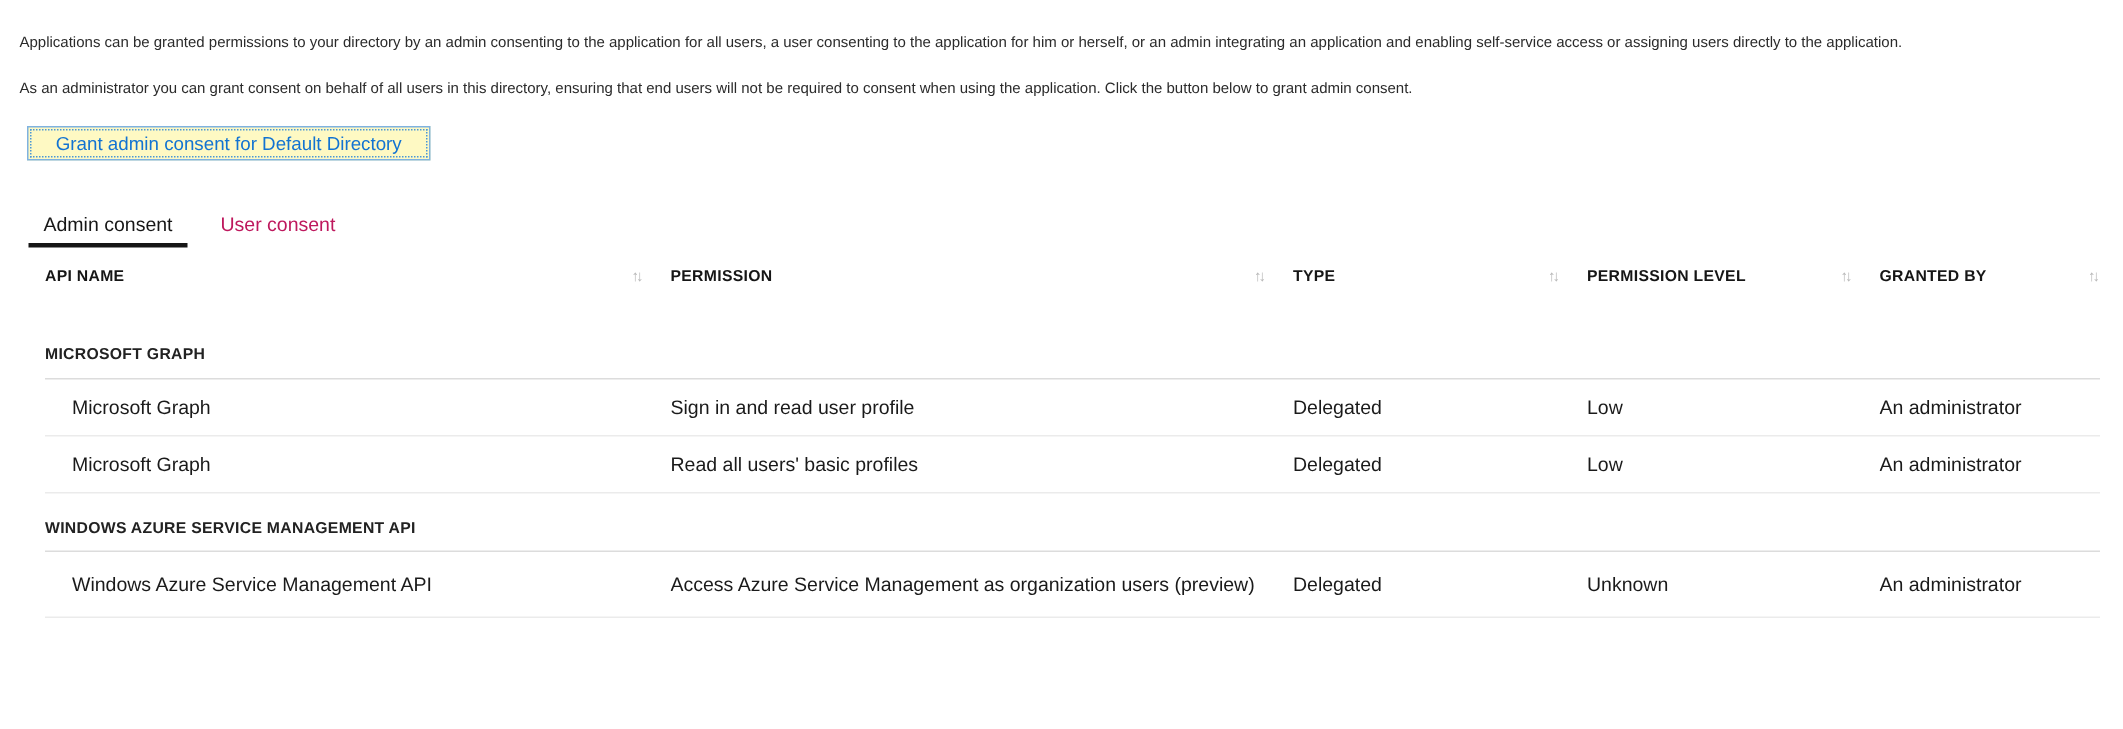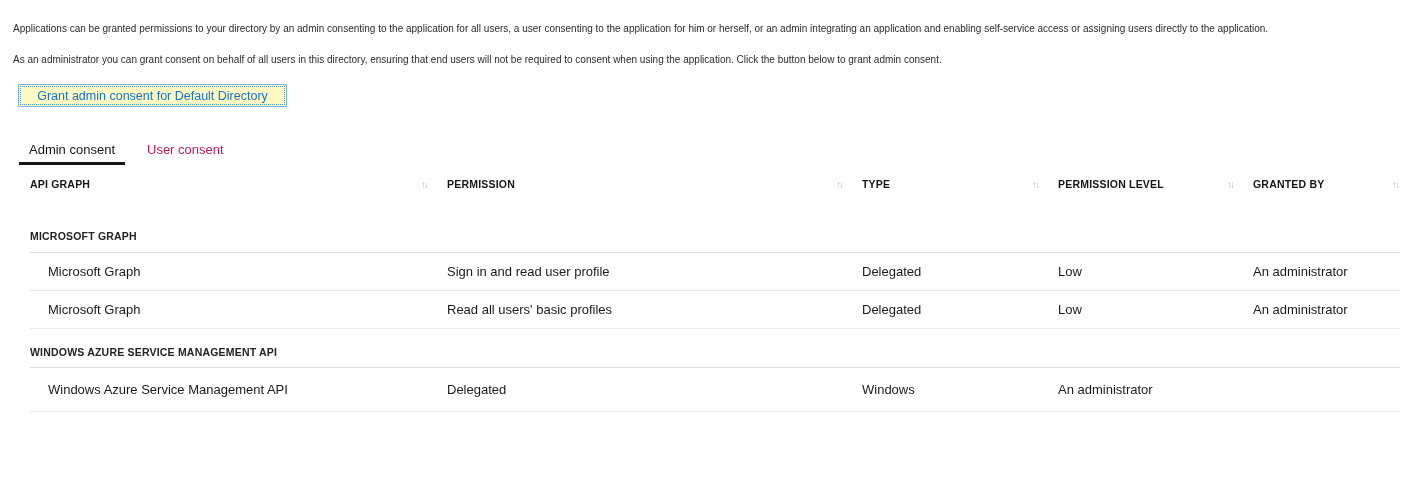--- a/index.html
+++ b/index.html
@@ -157,7 +157,7 @@
 
     <div class="cols header-row">
       <div class="hcell">
-        <span>API GRAPH</span>
+        <span>API NAME</span>
         <span class="sort">↑↓</span>
       </div>
       <div class="hcell">

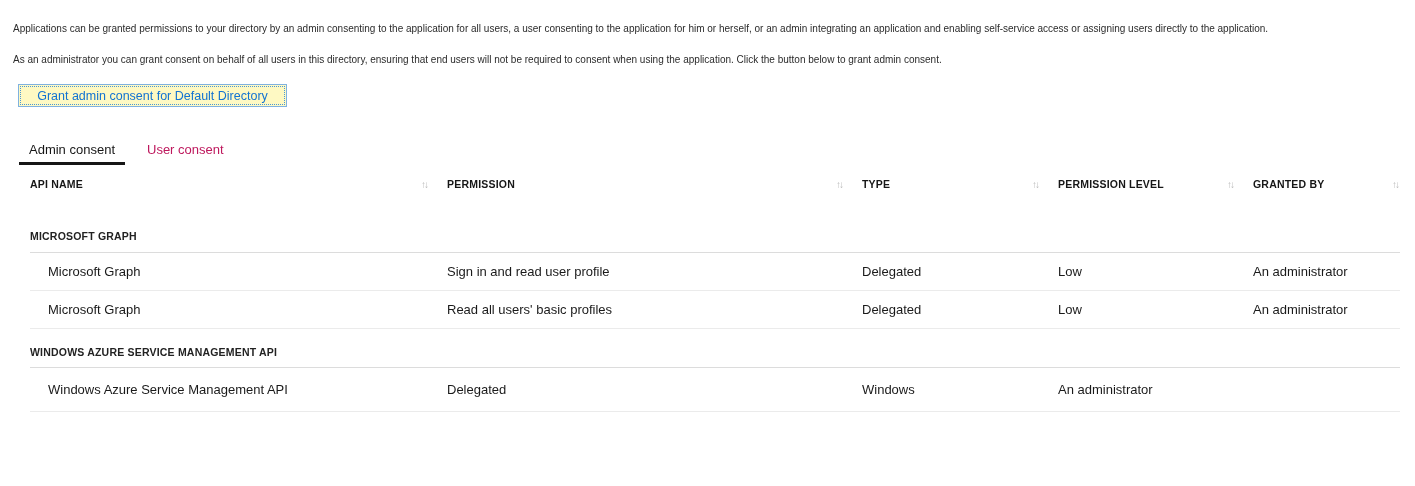--- a/index.html
+++ b/index.html
@@ -200,6 +200,7 @@
 
     <div class="cols data-row tall">
       <div class="cell c-first">Windows Azure Service Management API</div>
+      <div class="cell">Access Azure Service Management as organization users (preview)</div>
       <div class="cell">Delegated</div>
       <div class="cell">Windows</div>
       <div class="cell">An administrator</div>

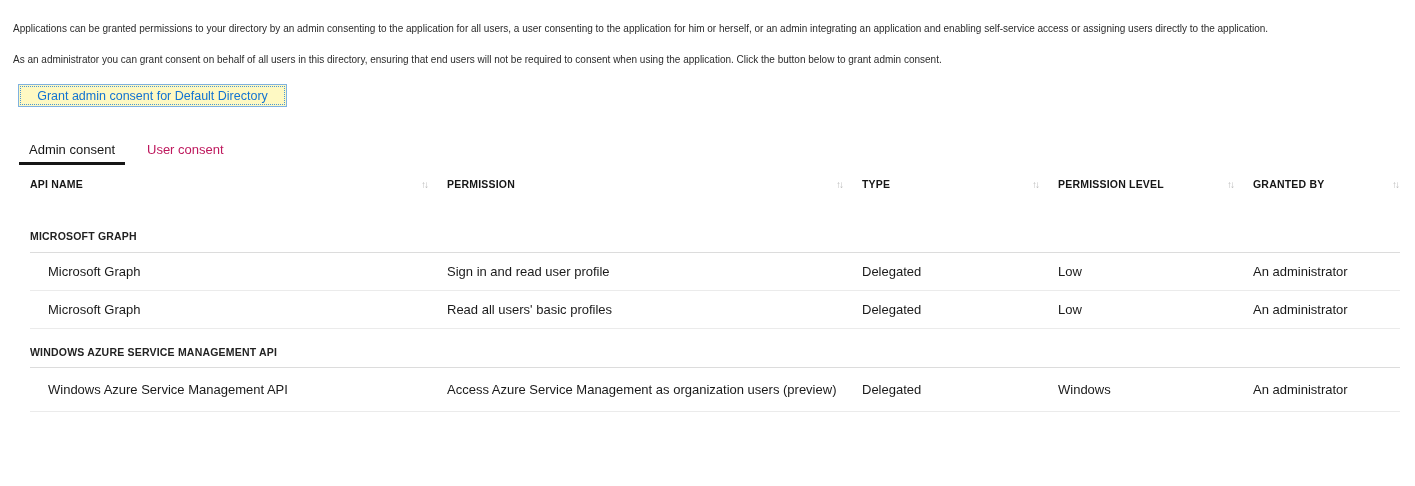--- a/index.html
+++ b/index.html
@@ -202,7 +202,7 @@
       <div class="cell c-first">Windows Azure Service Management API</div>
       <div class="cell">Access Azure Service Management as organization users (preview)</div>
       <div class="cell">Delegated</div>
-      <div class="cell">Windows</div>
+      <div class="cell">Unknown</div>
       <div class="cell">An administrator</div>
     </div>
 

